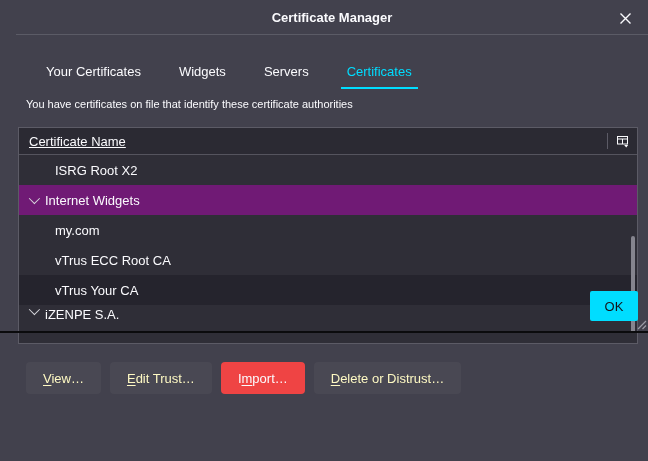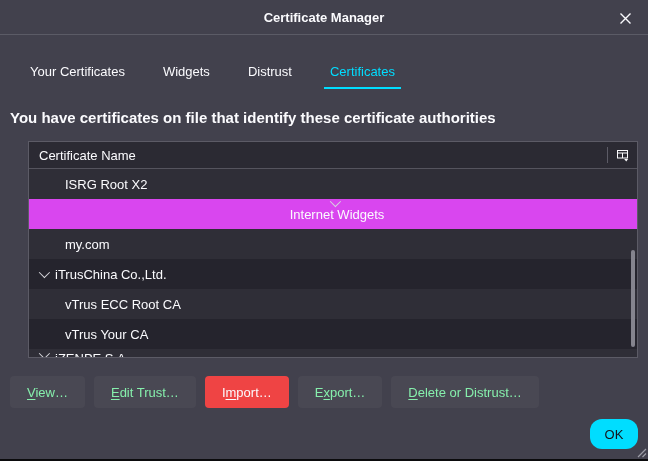--- a/index.html
+++ b/index.html
@@ -5,7 +5,7 @@
   html,body{margin:0;padding:0;}
   body{width:648px;height:461px;overflow:hidden;background:#42414d;
        font-family:"Liberation Sans",sans-serif;font-size:13px;color:#fbfbfe;}
-  .dialog{position:relative;width:648px;height:461px;background:#42414d;box-sizing:border-box;}
+  .dialog{position:relative;width:648px;height:333px;background:#42414d;box-sizing:border-box;padding-left:16px;}
 
   
   .titlebar{height:34px;border-bottom:1px solid #5b5b66;display:flex;align-items:center;justify-content:center;position:relative;}

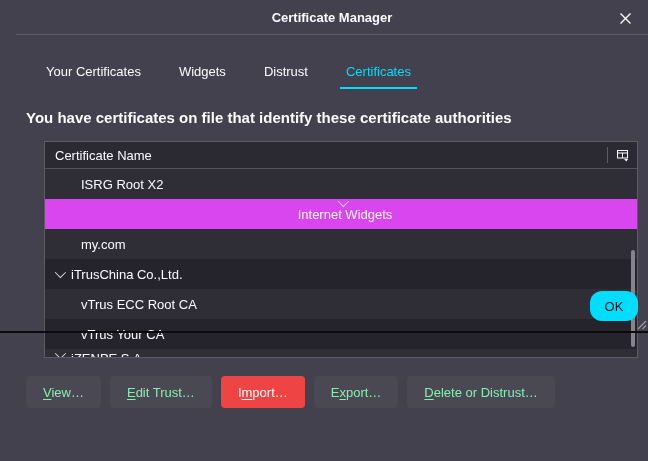--- a/index.html
+++ b/index.html
@@ -72,7 +72,7 @@
   <nav class="tabs">
       <button class="tab">Your Certificates</button>
       <button class="tab">Widgets</button>
-      <button class="tab">Distrust</button>
+      <button class="tab">Servers</button>
       <button class="tab active">Certificates</button>
     </nav>
 

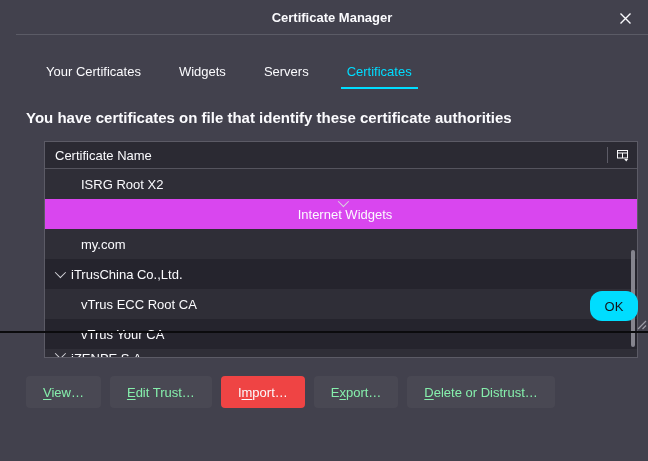--- a/index.html
+++ b/index.html
@@ -19,7 +19,7 @@
   .tab.active{color:#00ddff;border-bottom-color:#00ddff;}
 
   
-  .desc{margin:21px 10px 0 10px;font-size:15px;line-height:16px;font-weight:bold;}
+  .desc{margin:7px 10px 0 10px;font-size:11px;line-height:16px;}
 
   
   .table{position:relative;margin:15px 10px 0 28px;height:217px;border:1px solid #5c5b66;

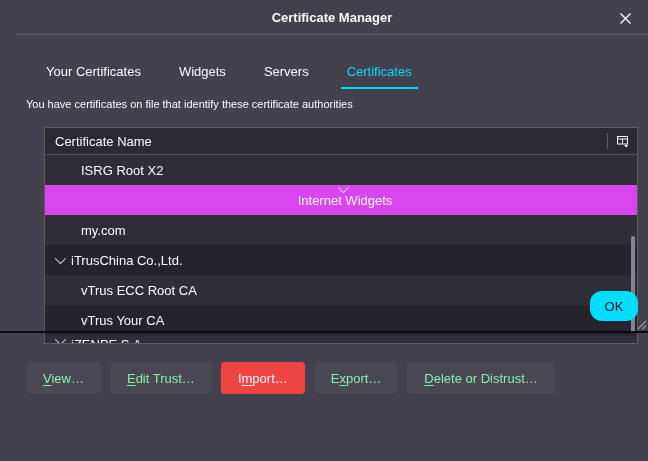--- a/index.html
+++ b/index.html
@@ -22,8 +22,8 @@
   .desc{margin:7px 10px 0 10px;font-size:11px;line-height:16px;}
 
   
-  .table{position:relative;margin:15px 10px 0 28px;height:217px;border:1px solid #5c5b66;
-         box-sizing:border-box;background:#2f2e37;overflow:hidden;}
+  .table{position:relative;margin:15px 10px 0 2px;height:217px;border:1px solid #5c5b66;
+         box-sizing:border-box;background:#2f2e37;overflow:hidden;text-decoration:underline;}
   .thead{height:27px;background:#2b2a33;border-bottom:1px solid #55545e;display:flex;align-items:center;box-sizing:border-box;}
   .thead-label{flex:1;padding-left:10px;cursor:default;}
   .thead-sep{width:1px;height:16px;background:#5c5b66;}

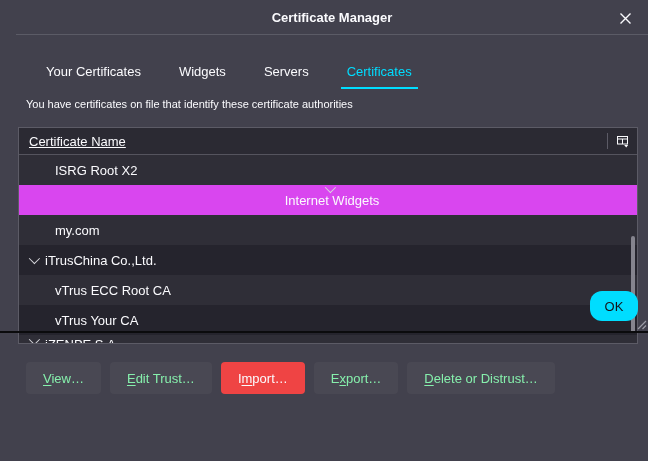--- a/index.html
+++ b/index.html
@@ -32,7 +32,7 @@
   .row{height:30px;display:flex;align-items:center;box-sizing:border-box;padding-left:8px;cursor:default;white-space:nowrap;text-align:center;}
   .row.medium{background:#2f2e37;}
   .row.dark{background:#25242d;}
-  .row.selected{background:#d946ef;flex-direction:column;}
+  .row.selected{background:#701a75;}
   .row.child{padding-left:36px;}
   .row.clipped{height:27px;align-items:flex-start;padding-top:2px;}
   .twisty{width:12px;margin-right:6px;display:inline-flex;align-items:center;justify-content:center;}

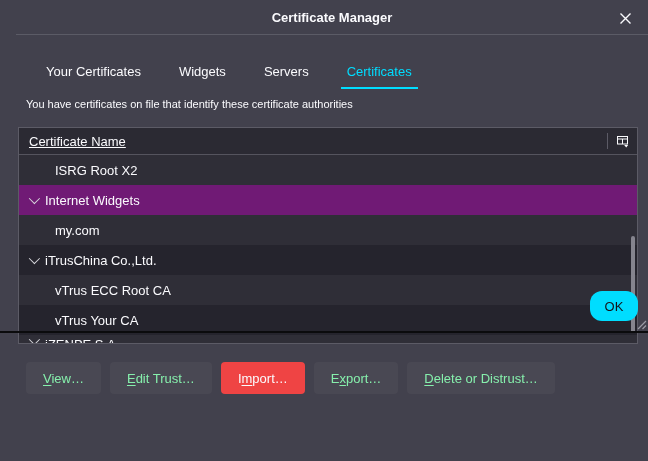--- a/index.html
+++ b/index.html
@@ -104,12 +104,6 @@
         <div class="row child medium">
           <span>my.com</span>
         </div>
-        <div class="row group dark">
-          <span class="twisty">
-            <span class="chev"></span>
-          </span>
-          <span>iTrusChina Co.,Ltd.</span>
-        </div>
         <div class="row child medium">
           <span>vTrus ECC Root CA</span>
         </div>

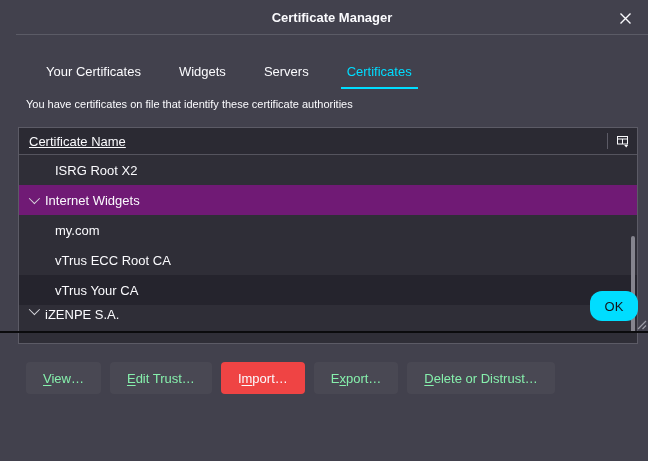--- a/index.html
+++ b/index.html
@@ -49,7 +49,7 @@
 
   
   .ok-btn{position:absolute;right:10px;bottom:12px;min-width:48px;height:30px;padding:0 13px;
-          background:#00ddff;color:#15141a;border:none;border-radius:12px;font-size:13px;font-family:inherit;cursor:pointer;}
+          background:#00ddff;color:#15141a;border:none;border-radius:2px;font-size:13px;font-family:inherit;cursor:pointer;}
 
   
   .grip{position:absolute;right:1px;bottom:3px;}

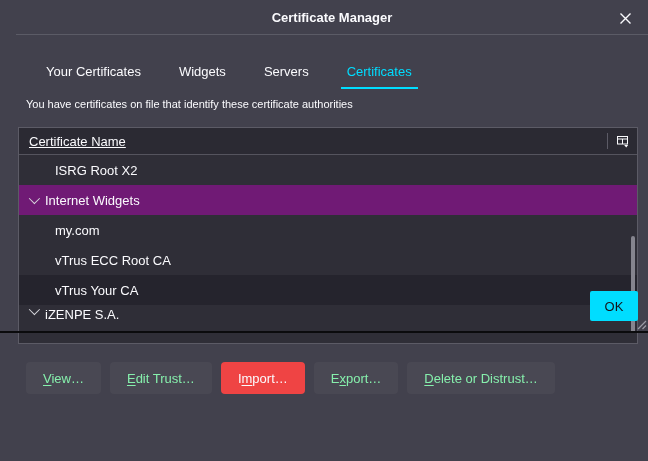--- a/index.html
+++ b/index.html
@@ -44,7 +44,7 @@
   .actions{display:flex;gap:9px;margin:18px 10px 0 10px;}
   .abtn{height:32px;padding:0 17px;border:none;border-radius:4px;background:#ef4444;color:#fbfbfe;
         font-size:13px;font-family:inherit;cursor:pointer;white-space:nowrap;}
-  .abtn:disabled{background:#494853;color:#86efac;cursor:default;}
+  .abtn:disabled{background:#494853;color:#fef9c3;cursor:default;}
   .abtn u{text-decoration:underline;text-underline-offset:2px;}
 
   

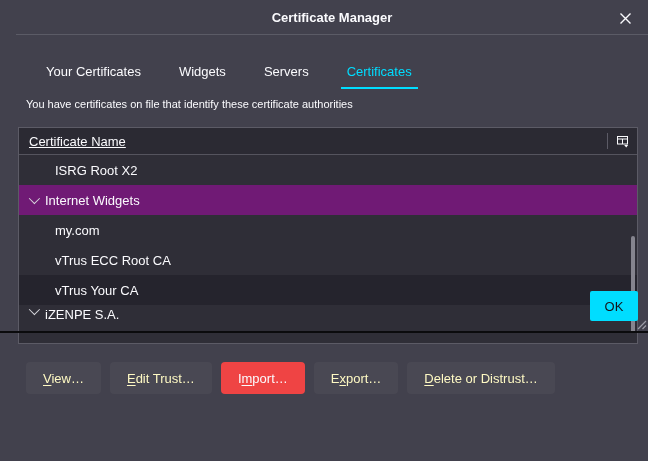--- a/index.html
+++ b/index.html
@@ -124,7 +124,6 @@
       <button class="abtn" disabled=""><u>V</u>iew…</button>
       <button class="abtn" disabled=""><u>E</u>dit Trust…</button>
       <button class="abtn">I<u>m</u>port…</button>
-      <button class="abtn" disabled="">E<u>x</u>port…</button>
       <button class="abtn" disabled=""><u>D</u>elete or Distrust…</button>
     </div>
 

